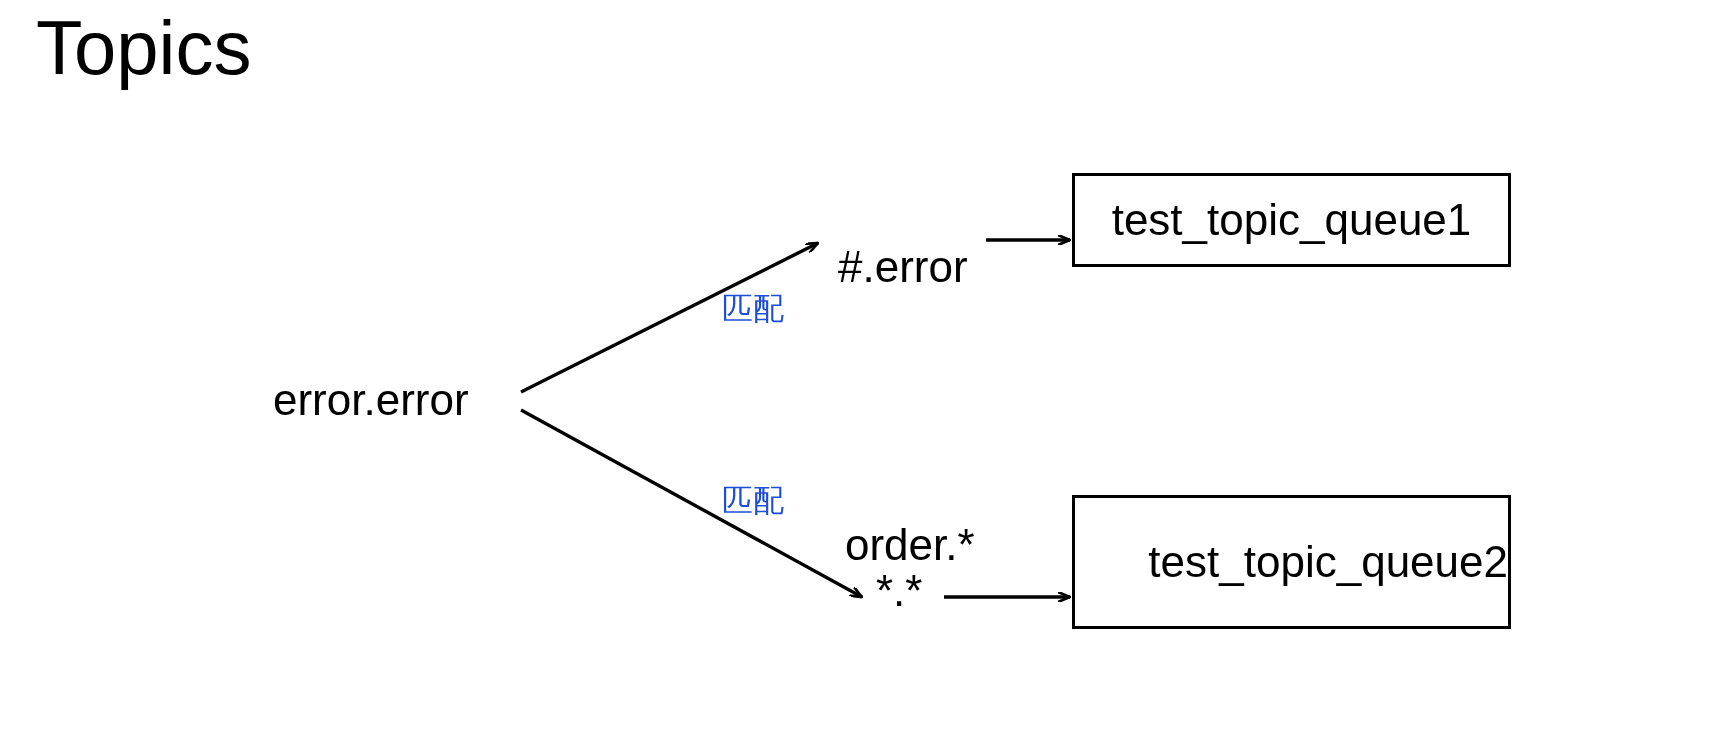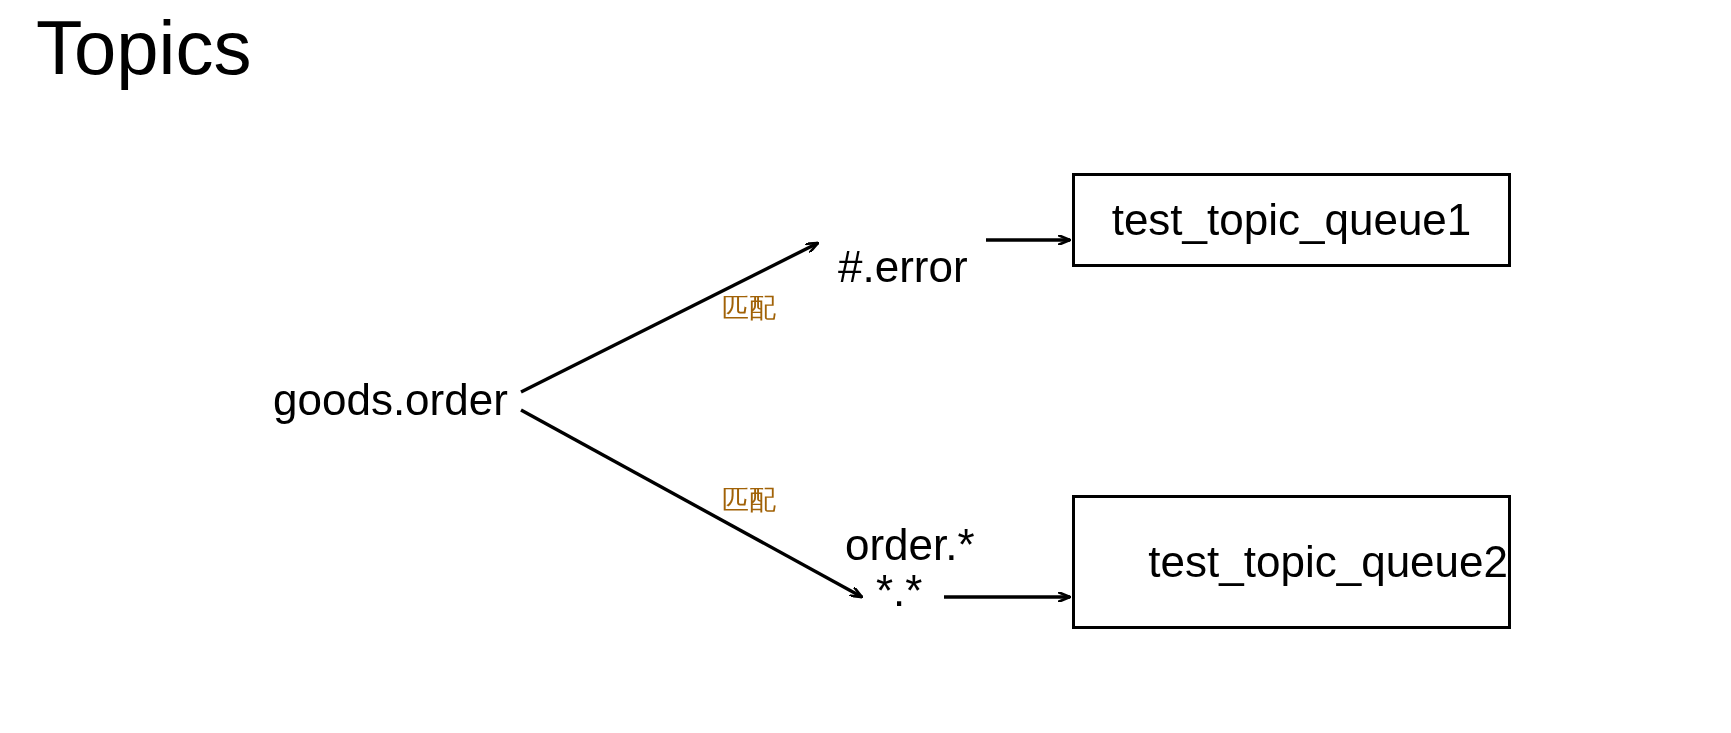--- a/index.html
+++ b/index.html
@@ -46,9 +46,9 @@
   }
   .cjk-label {
     position: absolute;
-    font-size: 27px;
+    font-size: 31px;
     line-height: 36px;
-    color: #a16207;
+    color: #1d4ed8;
     white-space: nowrap;
     font-family: "DejaVu Sans", sans-serif;
   }

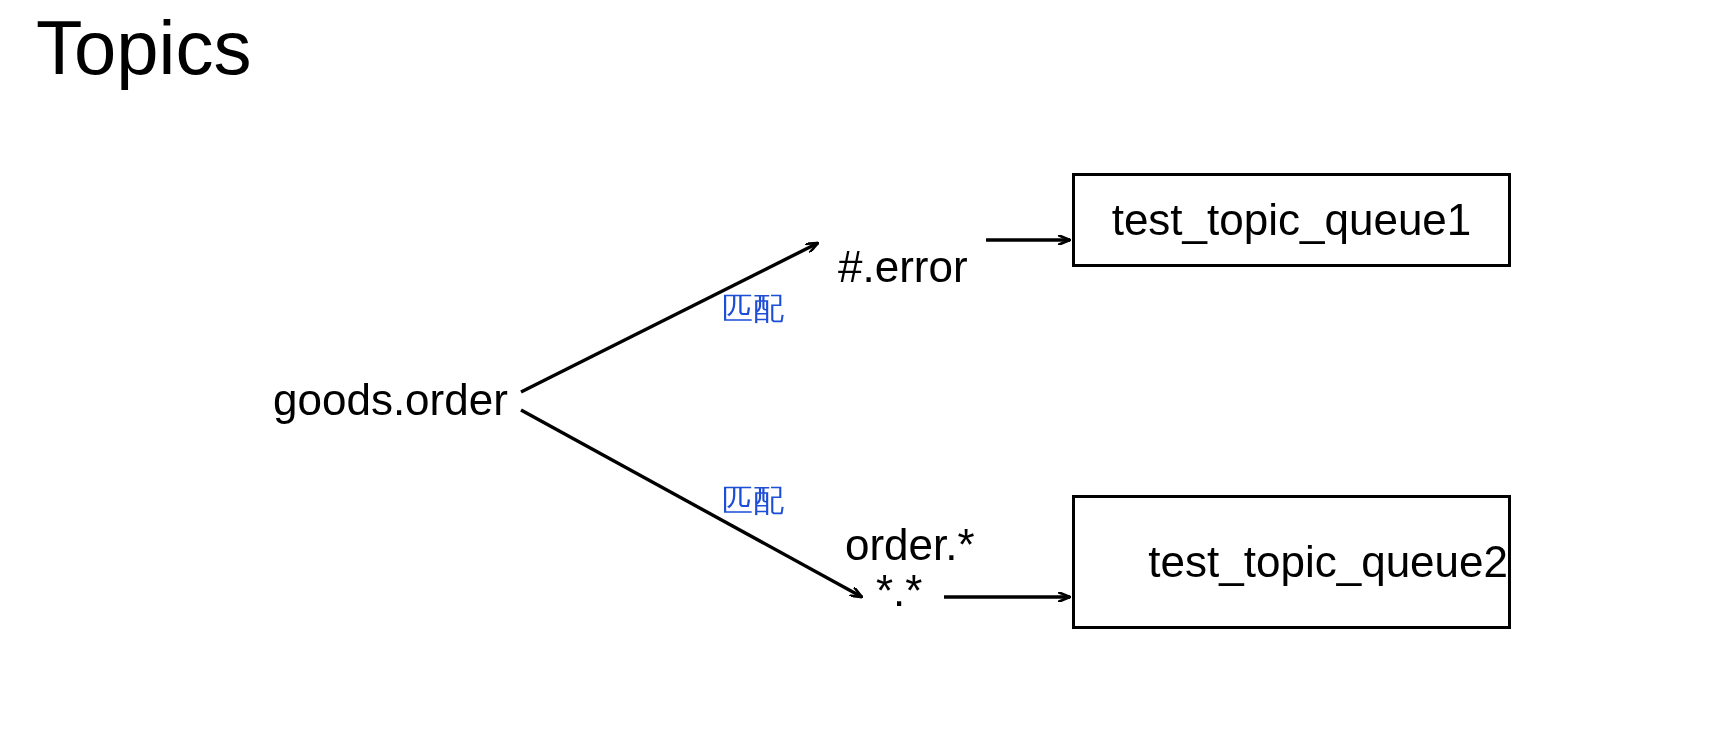--- a/index.html
+++ b/index.html
@@ -110,7 +110,7 @@
     <line x1="944" y1="597" x2="1070" y2="597" stroke="#000000" stroke-width="3.4" marker-end="url(#arrowhead)"></line>
   </svg>
 
-  <div class="node-label" id="label-goods-error">goods.order</div>
+  <div class="node-label" id="label-goods-error">error.error</div>
 
   <div class="cjk-label" id="label-match-top">匹配</div>
 

